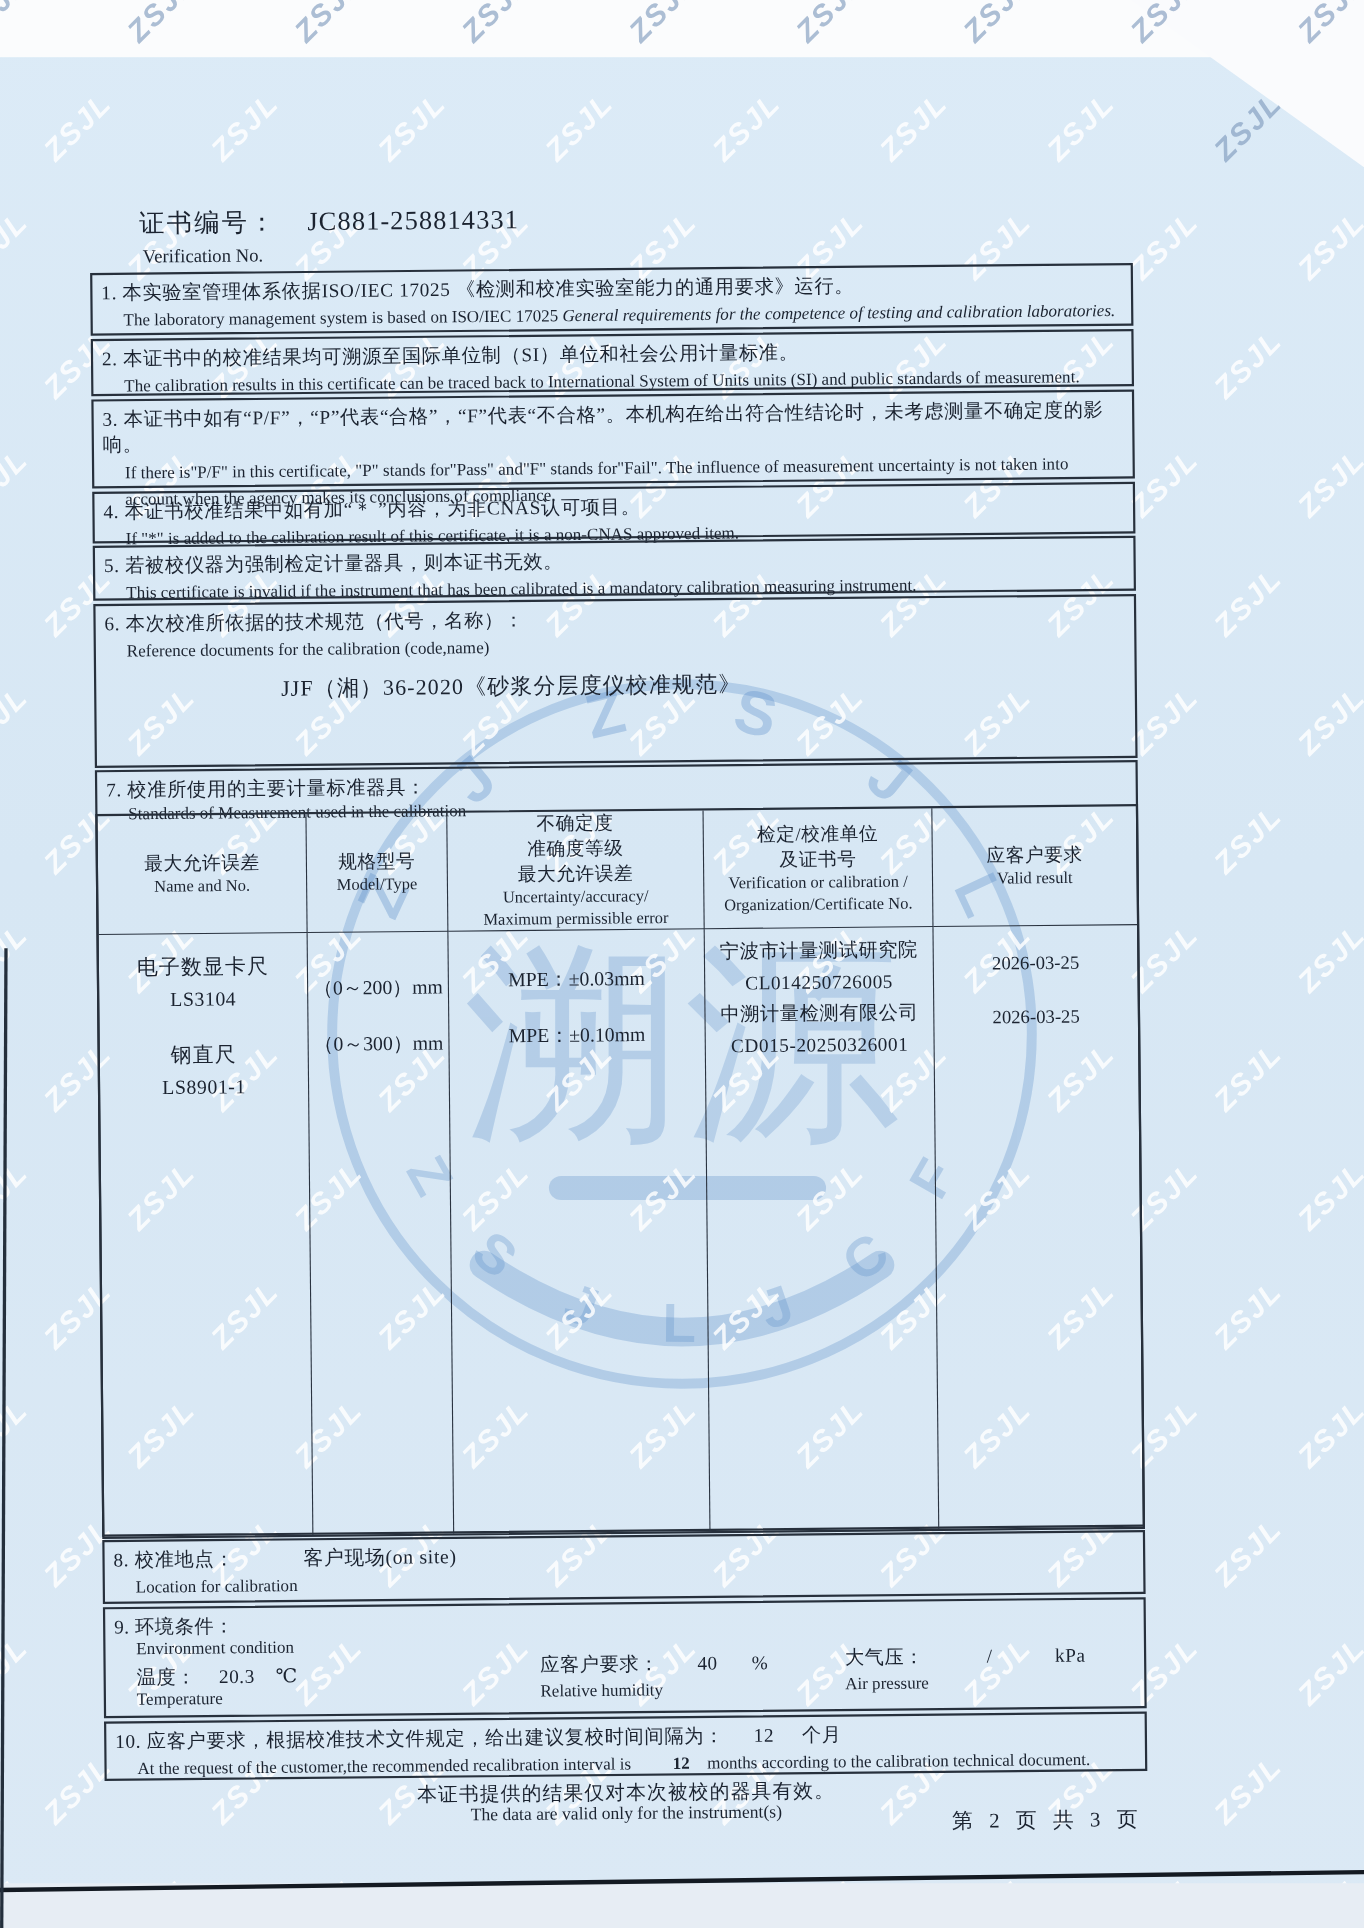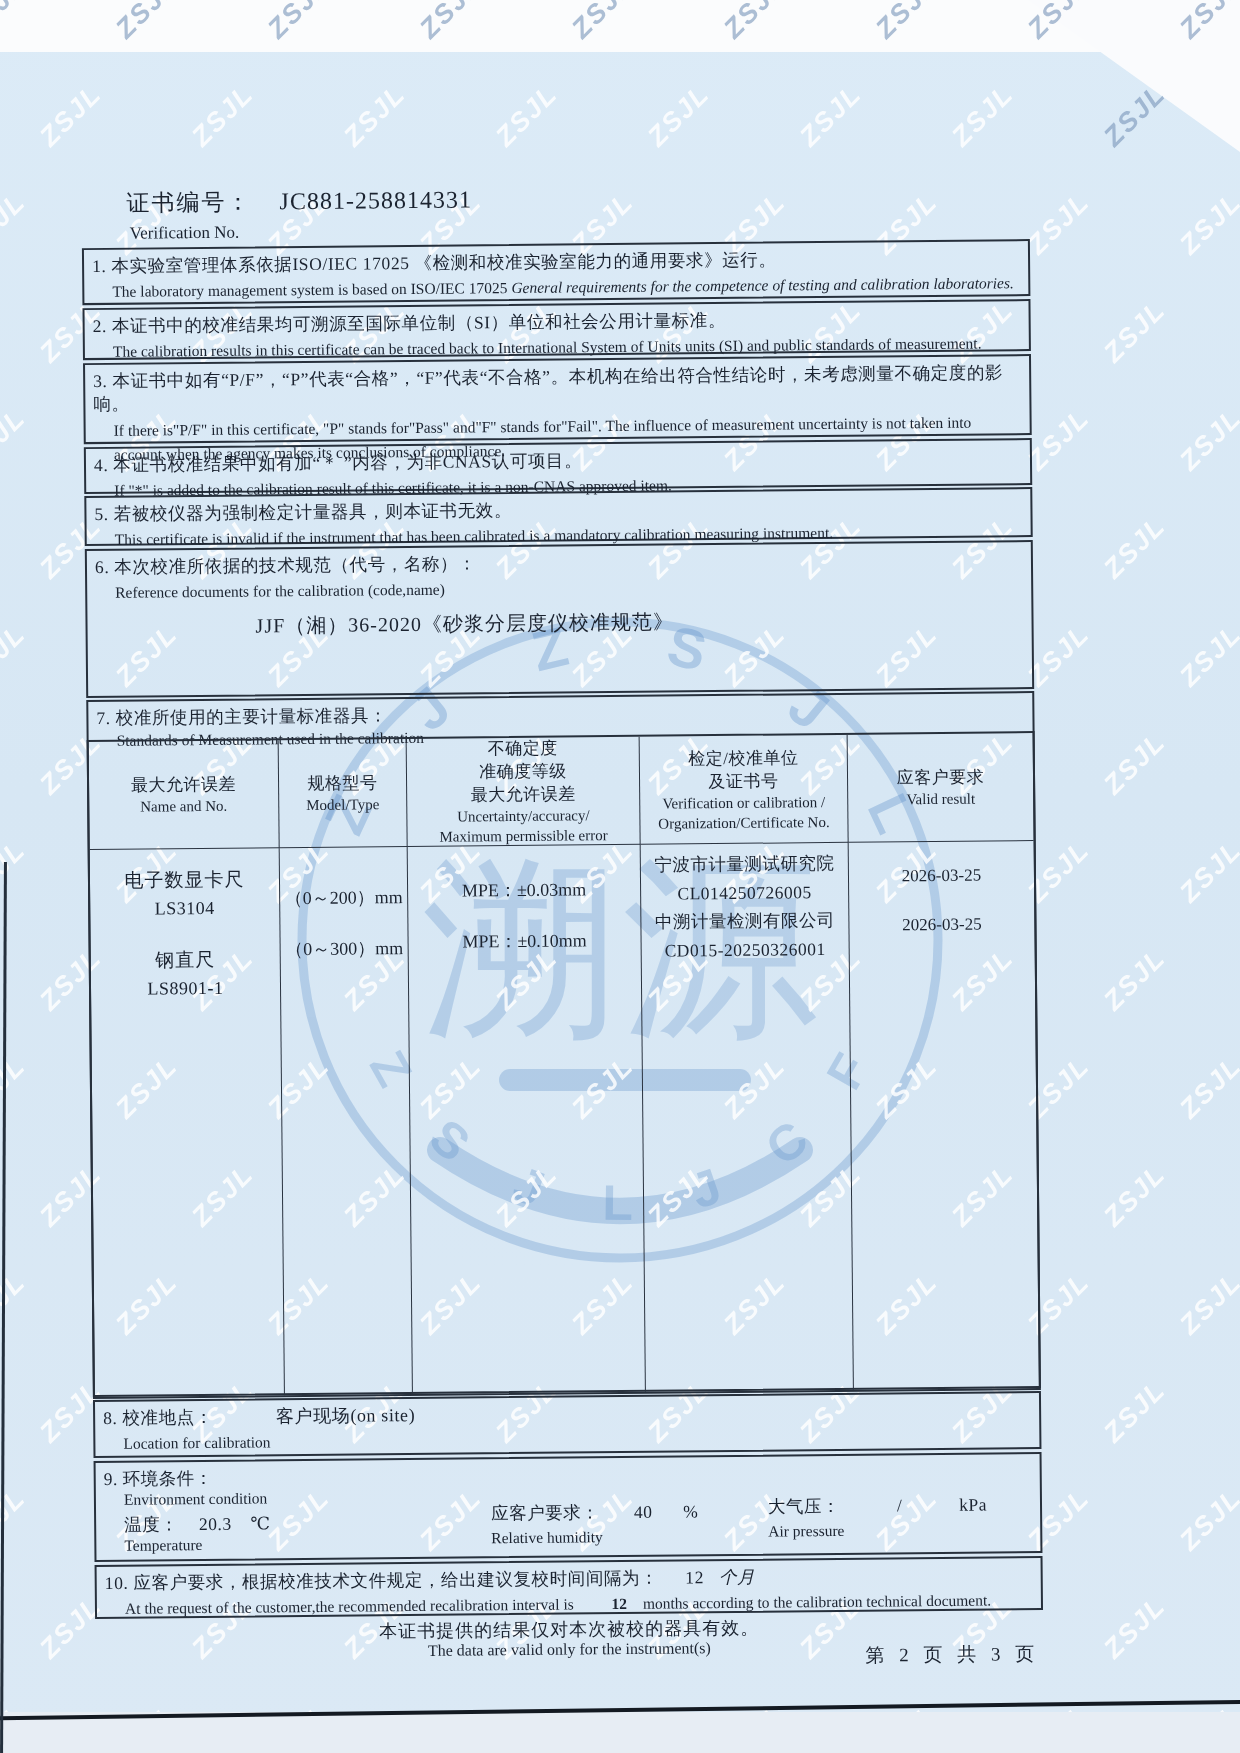--- a/index.html
+++ b/index.html
@@ -369,7 +369,7 @@
       <div class="c-cn">
         <span>10. 应客户要求，根据校准技术文件规定，给出建议复校时间间隔为：</span>
         <span style="margin-left:22px;">12</span>
-        <span style="margin-left:10px;font-style:italic;">个月</span>
+        <span style="margin-left:20px;">个月</span>
       </div>
       <div class="c-en">
         <span>At the request of the customer,the recommended recalibration interval is</span>

